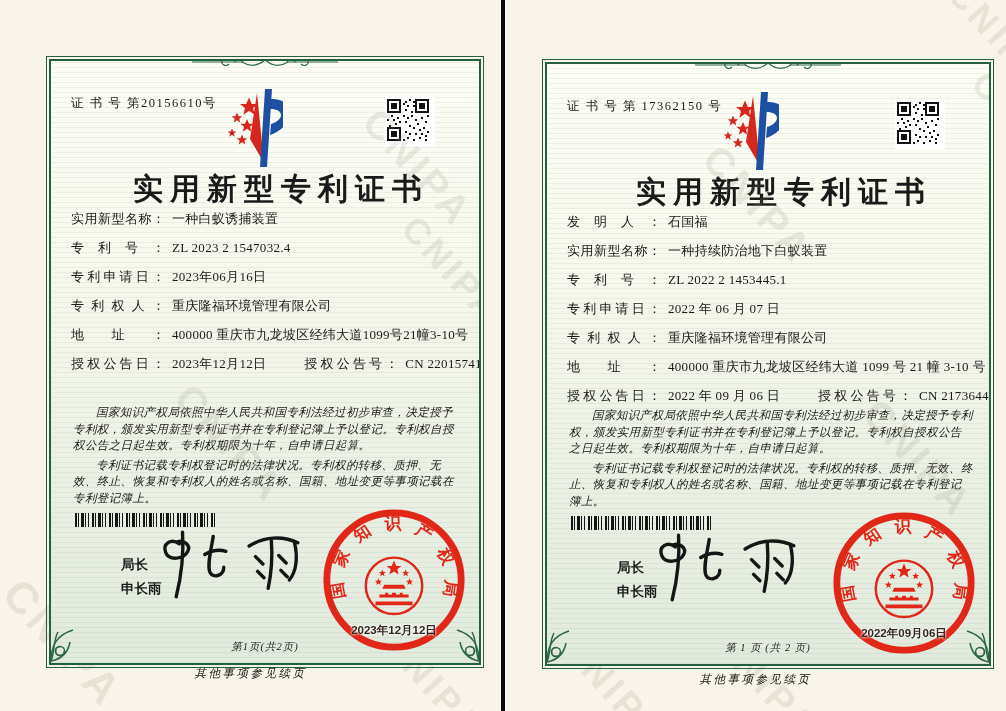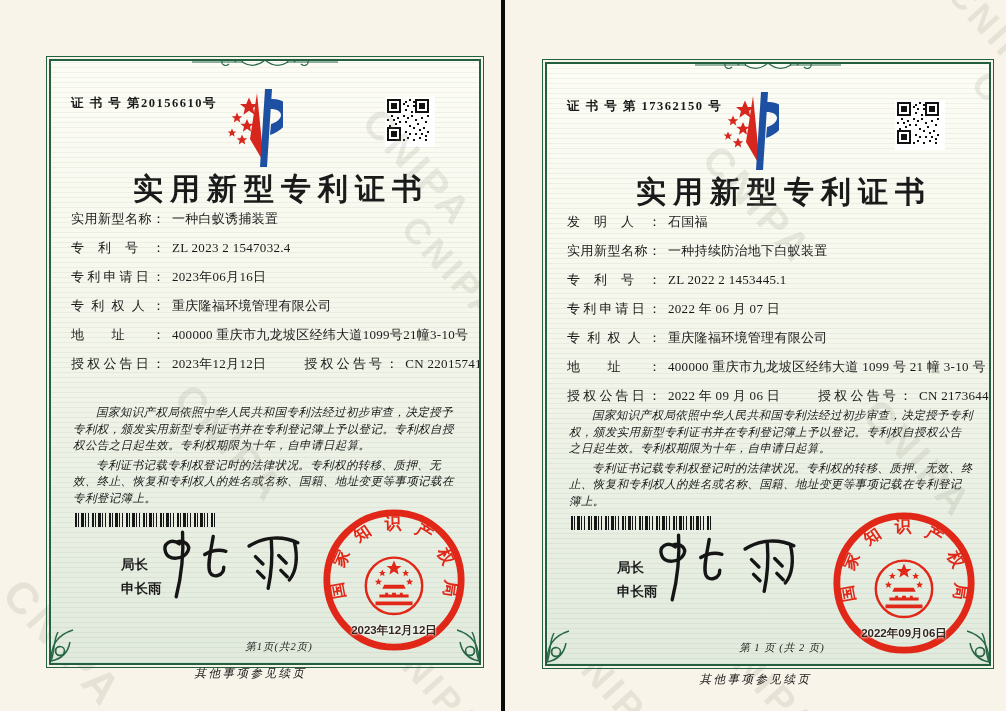--- a/index.html
+++ b/index.html
@@ -21,7 +21,7 @@
 
   .top-ornament{position:absolute;top:-13px;left:50%;transform:translateX(-50%);z-index:3;}
 
-  .cert-no{position:absolute;top:34px;left:20px;font-size:12.5px;letter-spacing:1.5px;font-weight:bold;}
+  .cert-no{position:absolute;top:34px;left:20px;font-size:12.5px;letter-spacing:1.5px;}
   .logo{position:absolute;top:26px;left:168px;width:64px;height:82px;}
   .qr{position:absolute;top:36px;right:44px;width:46px;height:46px;background:#fff;padding:2px;}
   .title{position:absolute;top:92px;left:0;width:100%;text-align:center;font-size:30px;font-weight:bold;letter-spacing:7px;margin:16px;}

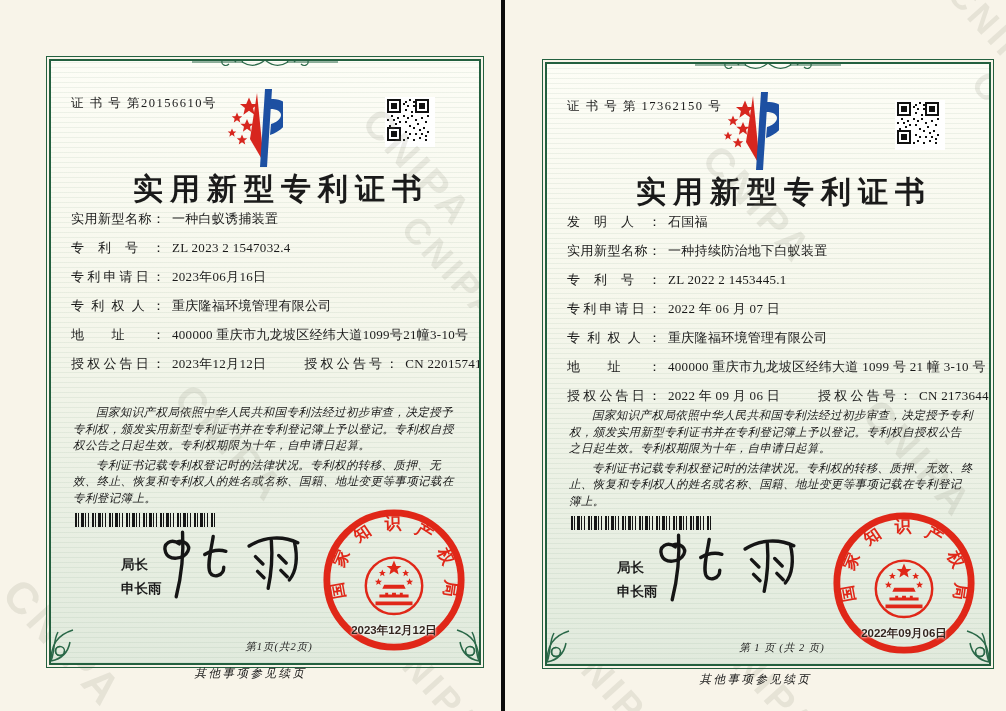--- a/index.html
+++ b/index.html
@@ -48,7 +48,7 @@
       font-family:"Liberation Sans","DejaVu Sans",sans-serif;font-size:11.5px;font-weight:bold;color:#33261f;
       text-shadow:0 0 2px #fff,0 0 3px #fff;}
 
-  .page-info{position:absolute;bottom:9px;left:14px;width:100%;text-align:center;font-size:10.5px;font-style:italic;letter-spacing:1px;}
+  .page-info{position:absolute;bottom:9px;left:0;width:100%;text-align:center;font-size:10.5px;font-style:italic;letter-spacing:1px;}
   .corner{position:absolute;bottom:-4px;width:44px;height:44px;z-index:4;}
   .corner.cl{left:-4px;}
   .corner.cr{right:-4px;transform:scaleX(-1);}

